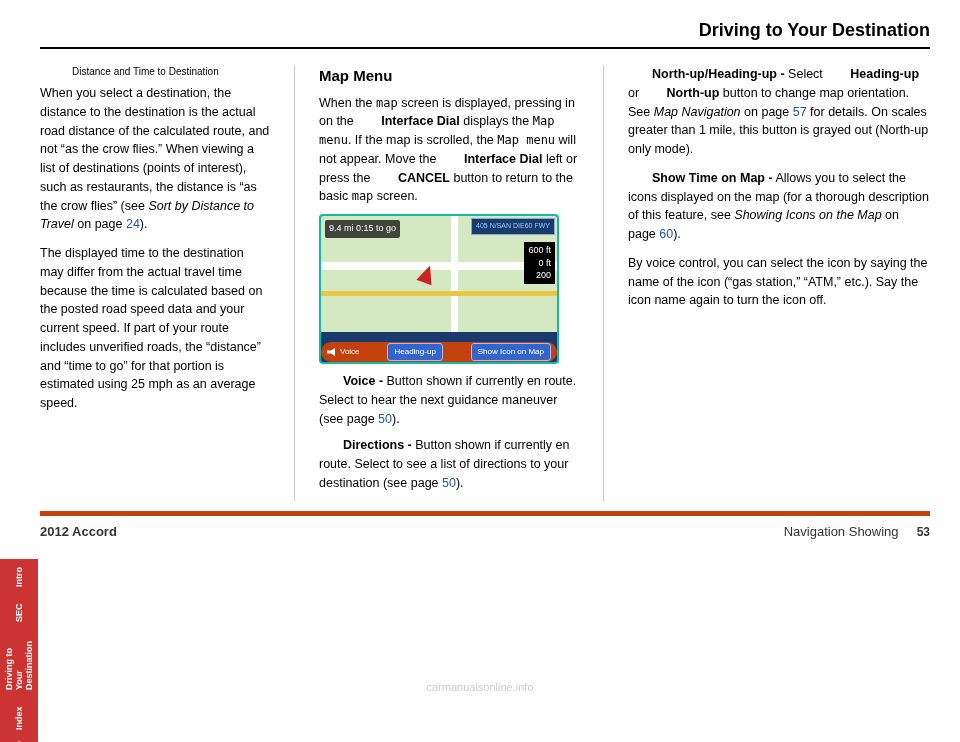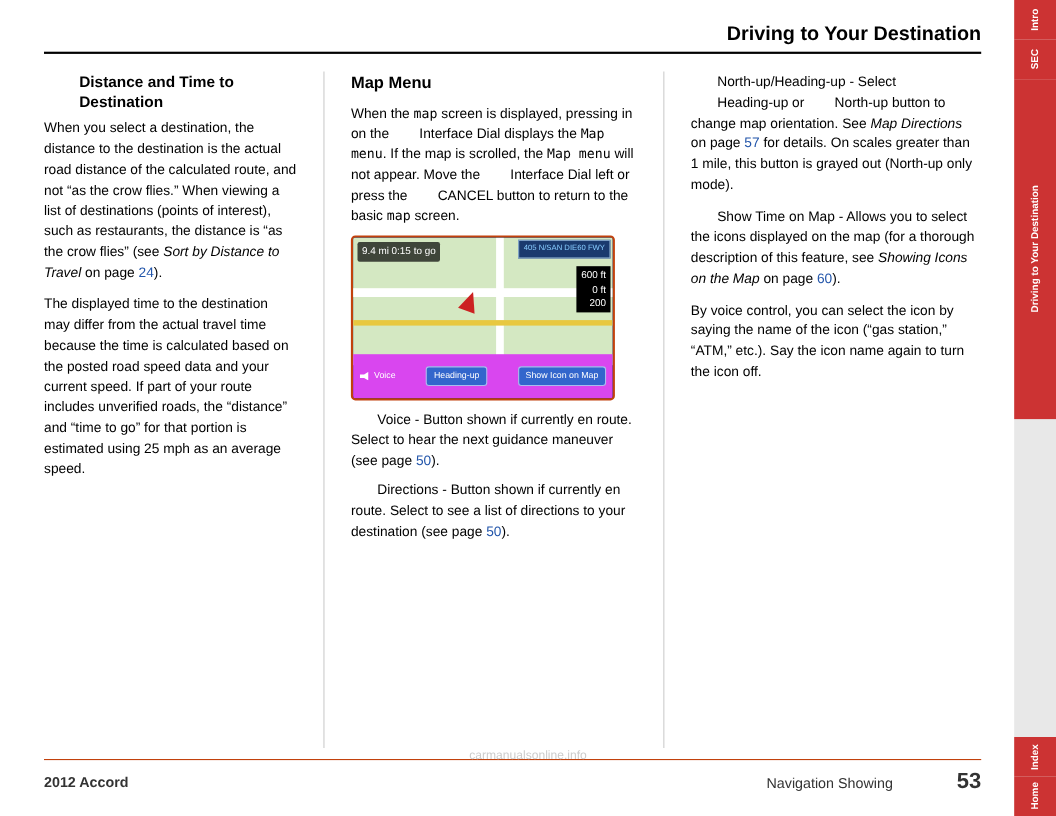--- a/index.html
+++ b/index.html
@@ -18,6 +18,7 @@
       width: 960px;
       height: 742px;
       background: #fff;
+      flex-direction: column;
     }
 
     

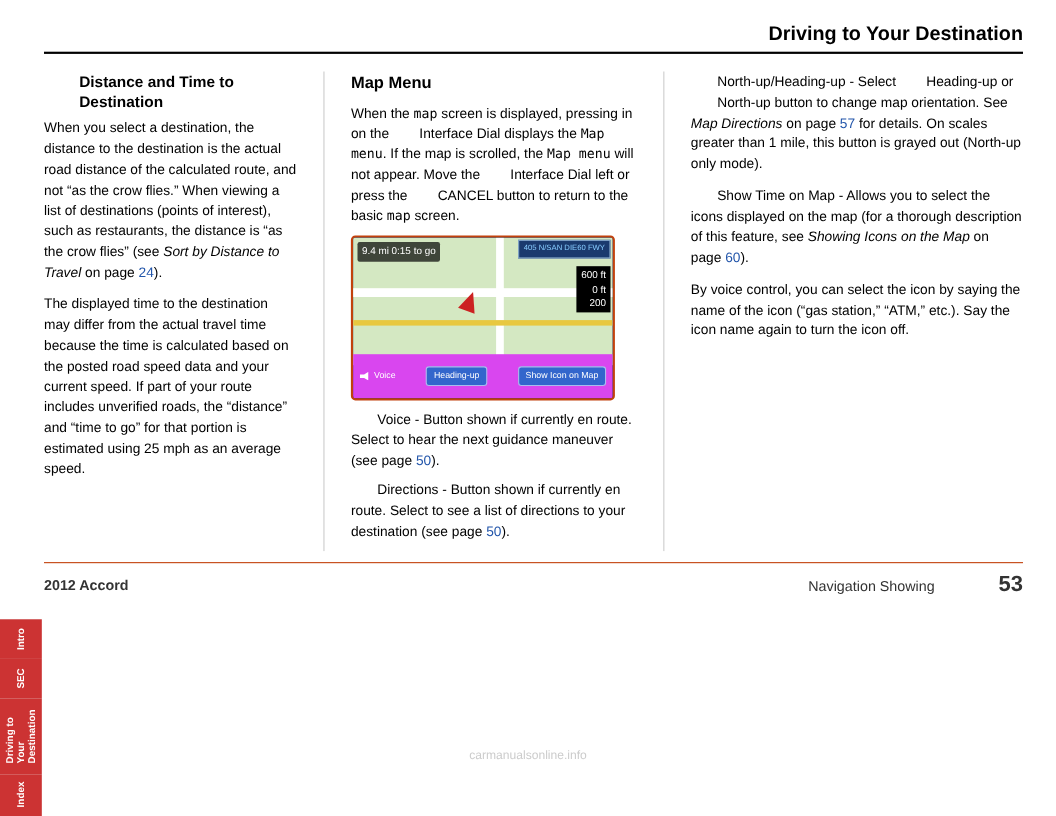--- a/index.html
+++ b/index.html
@@ -53,8 +53,8 @@
     }
 
     .col-left h3 {
-      font-size: 14px;
-      font-weight: bold;
+      font-size: 10px;
+      font-weight: normal;
       margin-bottom: 6px;
       line-height: 1.3;
       padding-left: 32px;

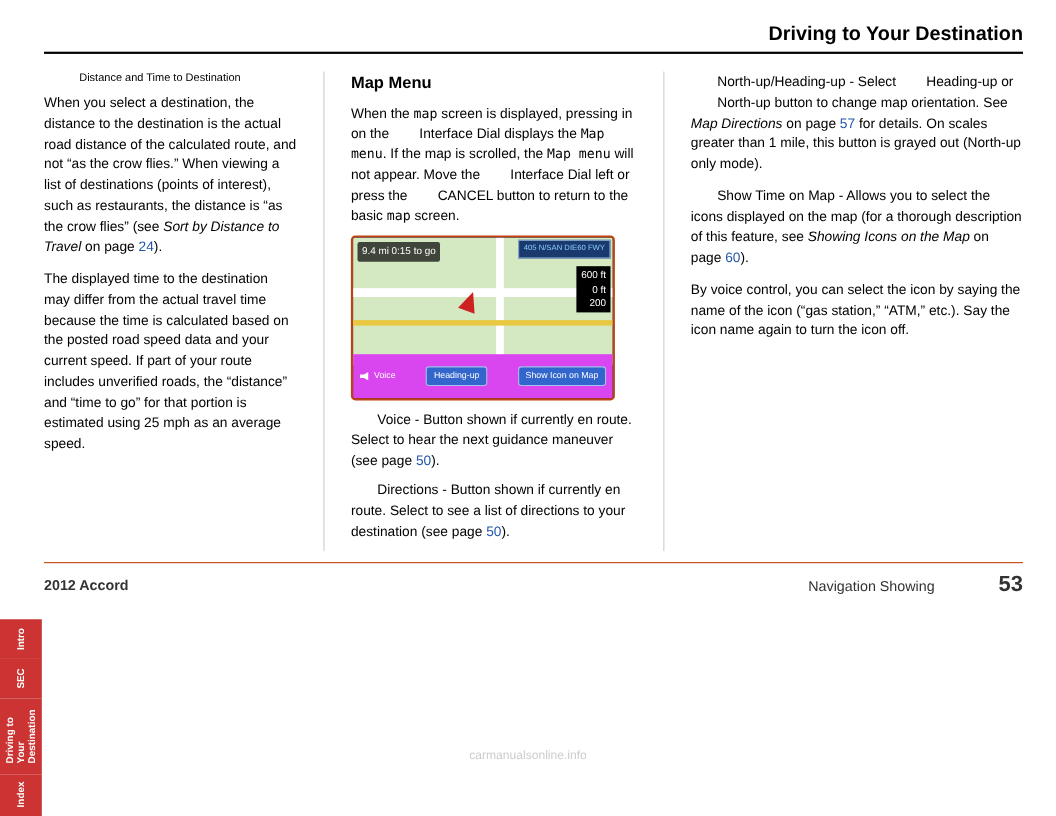--- a/index.html
+++ b/index.html
@@ -281,7 +281,7 @@
 
     .sidebar-spacer { flex: 1; background: #ddd; }
 
-    .bold-term { font-weight: normal; padding-left: 24px; }
+    .bold-term { font-weight: bold; padding-left: 24px; }
     .italic-term { font-style: italic; }
     .monospace-term { font-family: monospace; font-size: 12px; }
 

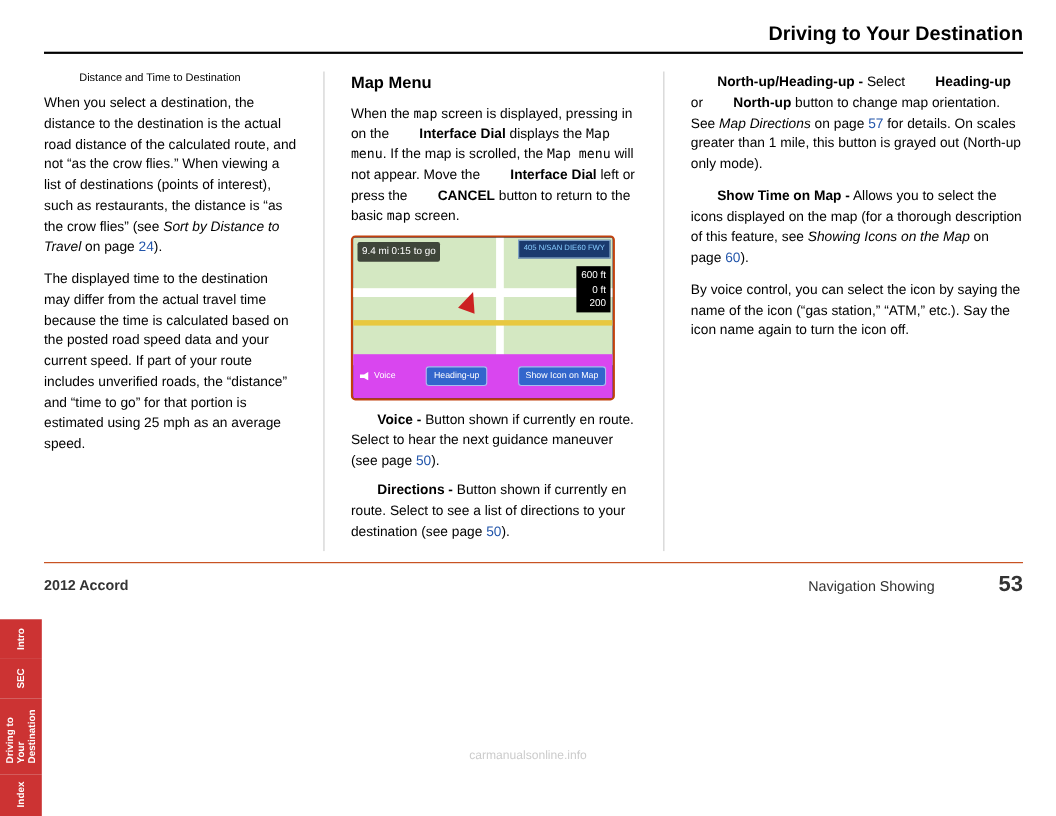--- a/index.html
+++ b/index.html
@@ -365,7 +365,7 @@
       <div class="col-divider"></div>
 
       <div class="col-right">
-        <p><span class="bold-term">North-up/Heading-up -</span> Select <span class="bold-term">Heading-up</span> or <span class="bold-term">North-up</span> button to change map orientation. See <span class="italic-term">Map Directions</span> on page <a href="#">57</a> for details. On scales greater than 1 mile, this button is grayed out (North-up only mode).</p>
+        <p><span class="bold-term">North-up/Heading-up -</span> Select <span class="bold-term">Heading-up</span> or <span class="bold-term">North-up</span> button to change map orientation. See <span class="italic-term">Map Navigation</span> on page <a href="#">57</a> for details. On scales greater than 1 mile, this button is grayed out (North-up only mode).</p>
         <p><span class="bold-term">Show Time on Map -</span> Allows you to select the icons displayed on the map (for a thorough description of this feature, see <span class="italic-term">Showing Icons on the Map</span> on page <a href="#">60</a>).</p>
         <p>By voice control, you can select the icon by saying the name of the icon (“gas station,” “ATM,” etc.). Say the icon name again to turn the icon off.</p>
       </div>

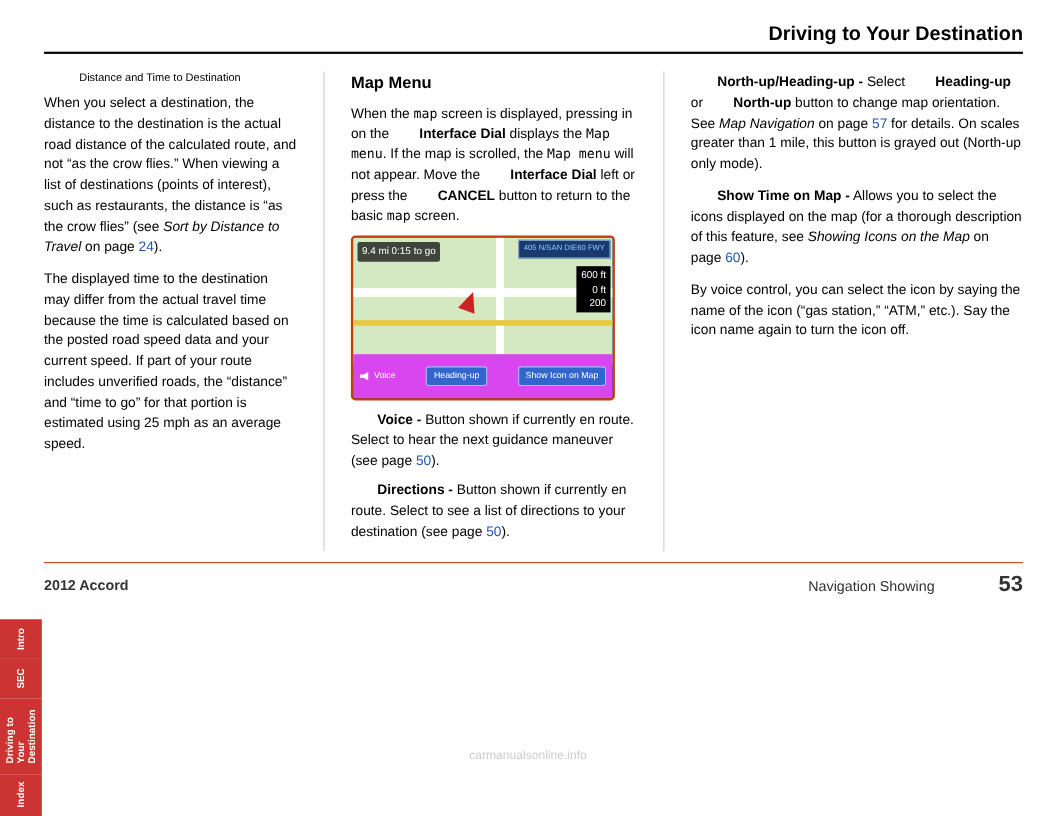--- a/index.html
+++ b/index.html
@@ -101,7 +101,7 @@
       width: 240px;
       height: 150px;
       background: #1a3a6e;
-      border: 2px solid #c2410c;
+      border: 2px solid #14b8a6;
       border-radius: 4px;
       position: relative;
       margin: 8px 0;

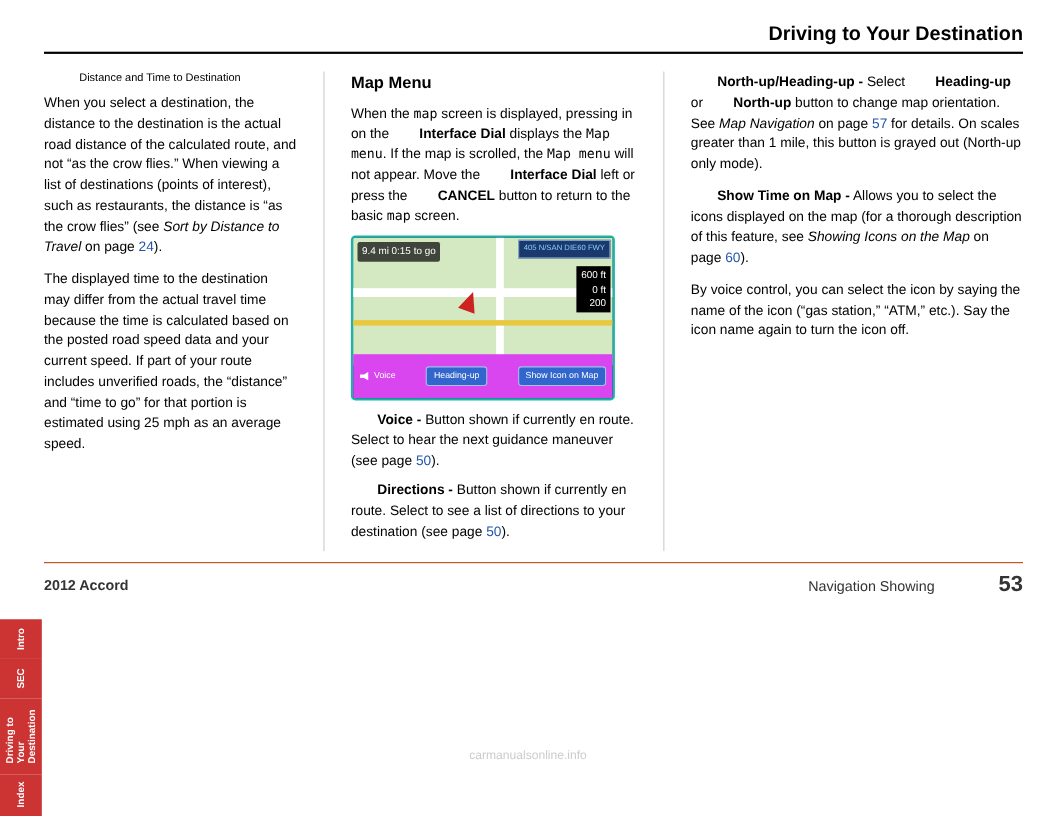--- a/index.html
+++ b/index.html
@@ -184,12 +184,13 @@
       bottom: 0;
       left: 0;
       right: 0;
-      height: 40px;
-      background: #d946ef;
+      height: 20px;
+      background: #c2410c;
       display: flex;
       align-items: center;
       justify-content: space-between;
       padding: 0 6px;
+      border-radius: 15px;
     }
 
     .nav-btn {

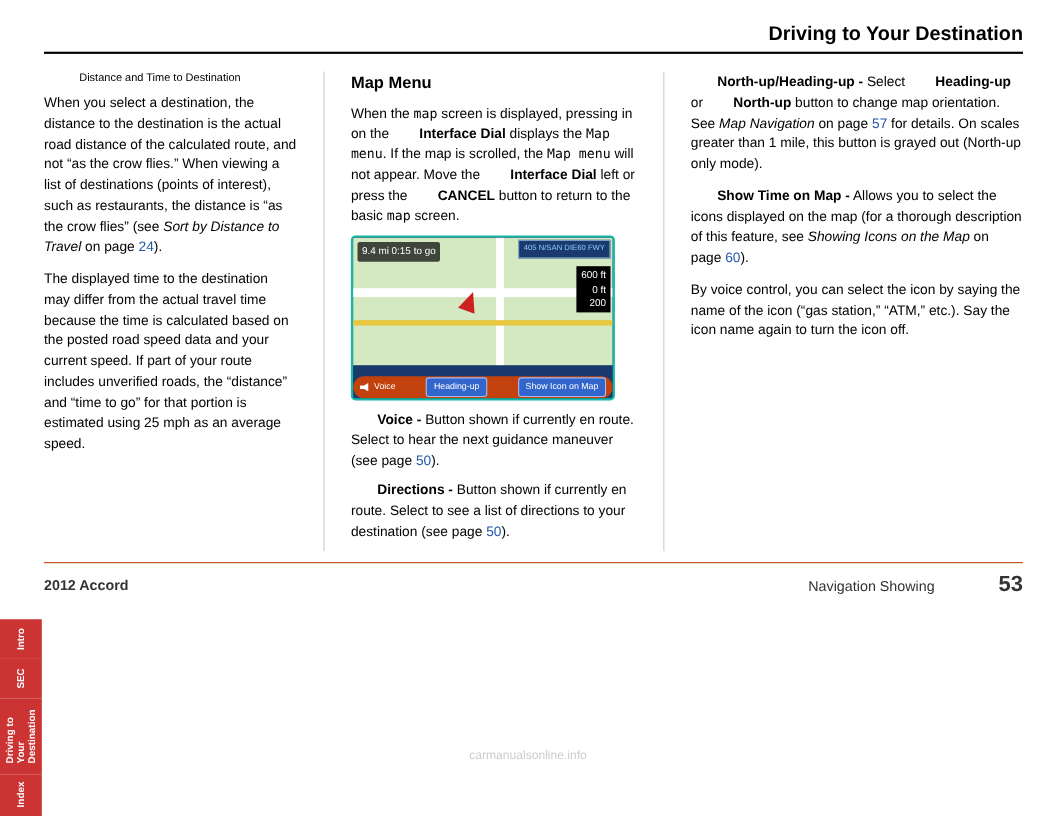--- a/index.html
+++ b/index.html
@@ -222,7 +222,7 @@
       display: flex;
       justify-content: space-between;
       align-items: center;
-      border-top: 1px solid #c2410c;
+      border-top: 5px solid #c2410c;
       padding-top: 8px;
       margin-top: 10px;
     }

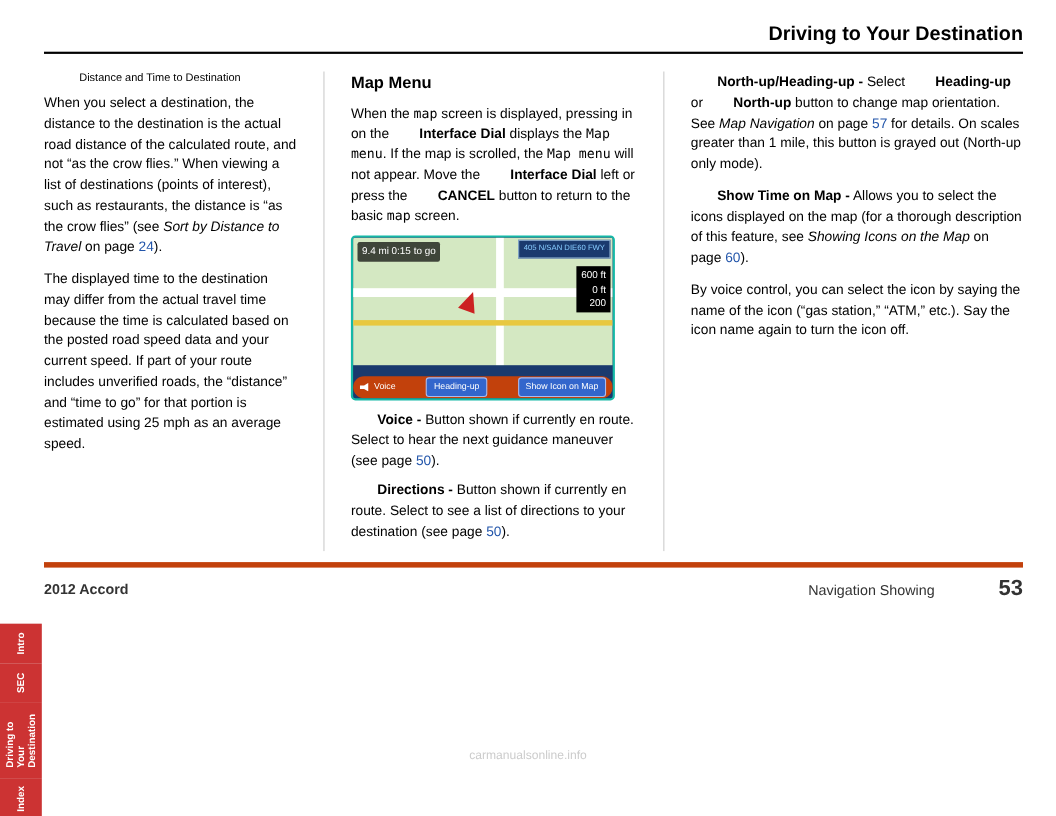--- a/index.html
+++ b/index.html
@@ -239,9 +239,8 @@
     }
 
     .footer-page-num {
-      font-size: 20px;
+      font-size: 12px;
       font-weight: bold;
-      margin-left: 40px;
     }
 
     

